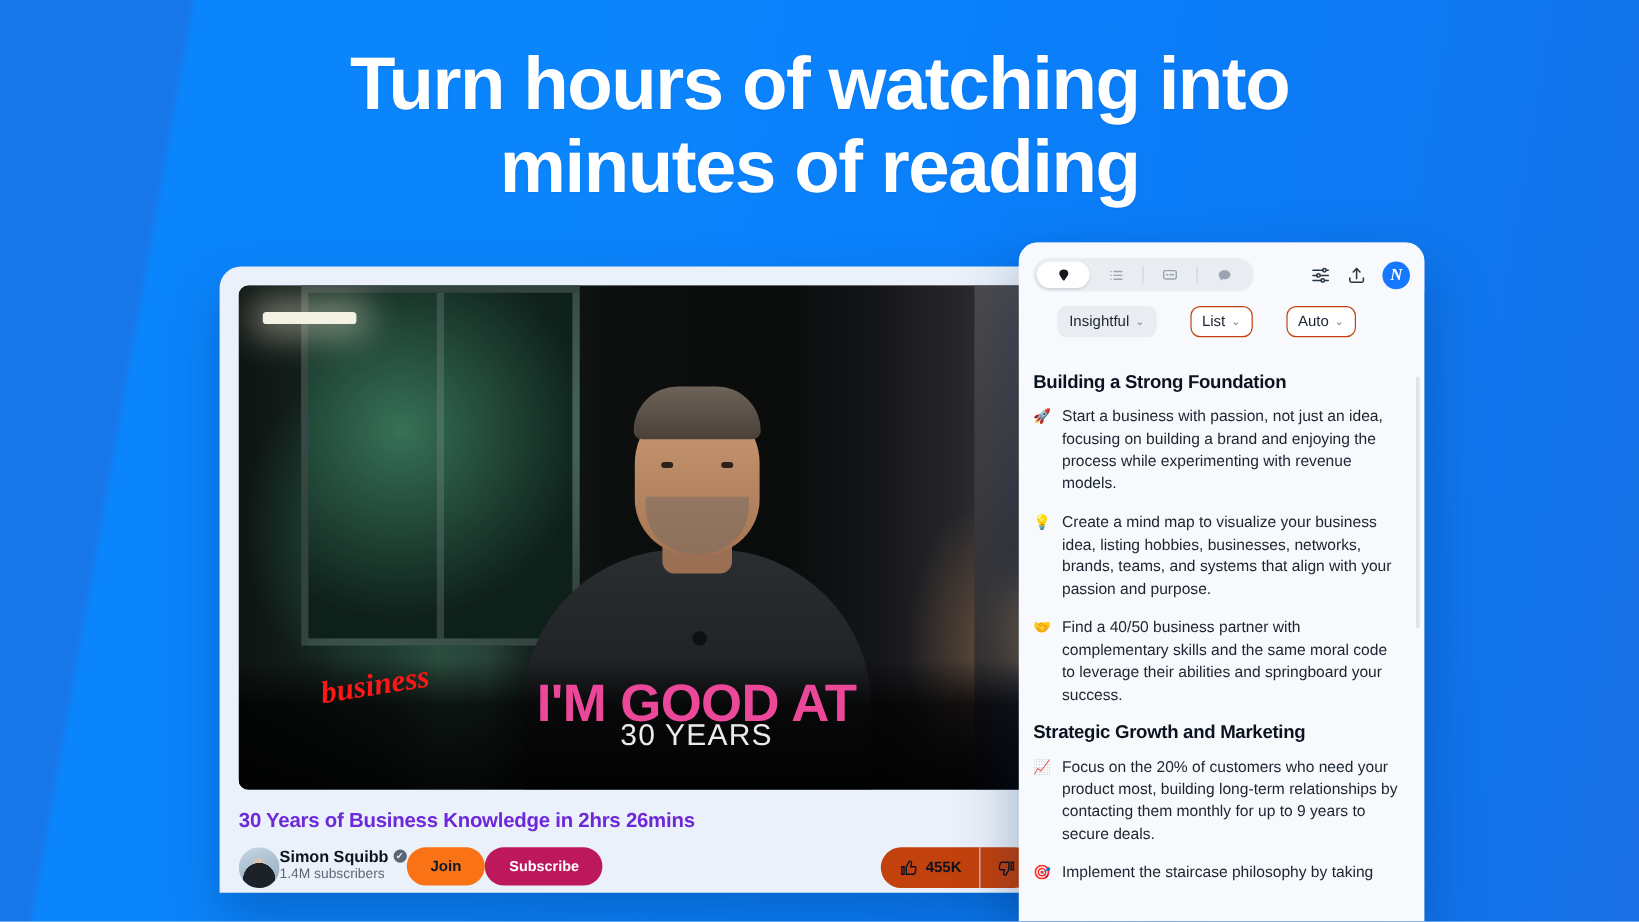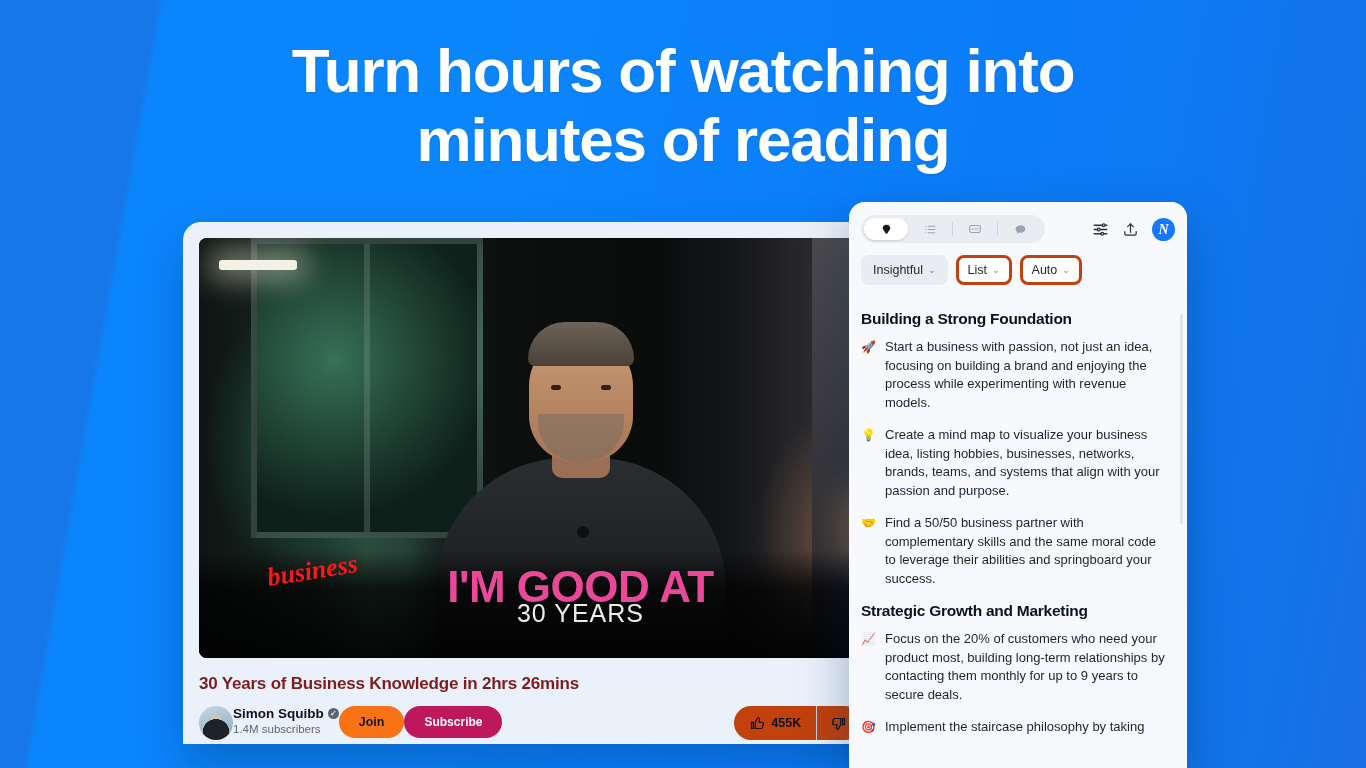--- a/index.html
+++ b/index.html
@@ -256,7 +256,7 @@
     display:inline-flex; align-items:center; gap:5px;
     border-radius:8px; padding:5px 9px;
     font-size:12.5px; color:#1c2430; cursor:pointer;
-    border:3px solid #c2410c; background:#ffffff;
+    border:1px solid #c2410c; background:#ffffff;margin-left:20px;
   }
   .pill.filled { background:#e9edf2; border-color:#e9edf2; }
   .caret { color:#7a8594; font-size:9px; }

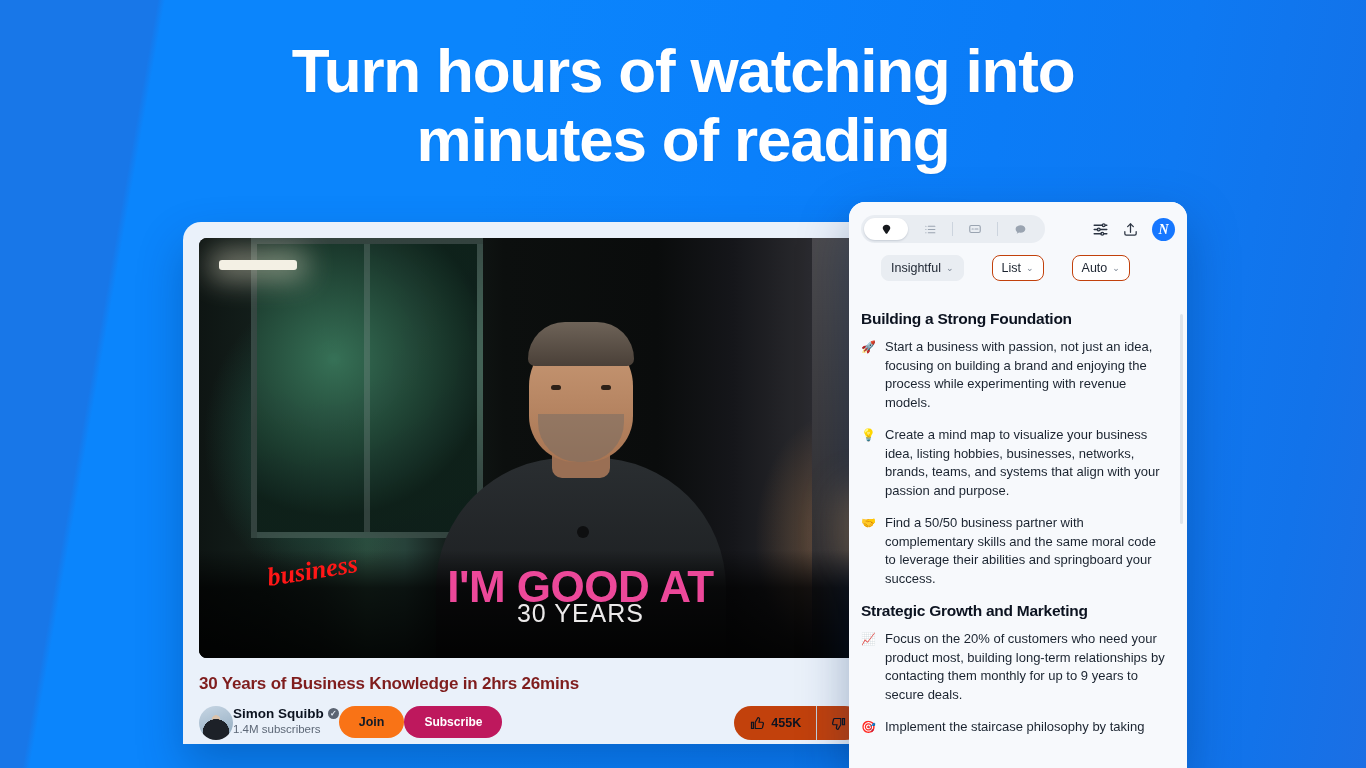--- a/index.html
+++ b/index.html
@@ -434,7 +434,7 @@
     </div>
     <div class="bullet">
       <span class="ic">🤝</span>
-      <span class="tx">Find a 50/50 business partner with complementary skills and the same moral code to leverage their abilities and springboard your success.</span>
+      <span class="tx">Find a 40/50 business partner with complementary skills and the same moral code to leverage their abilities and springboard your success.</span>
     </div>
 
     <div class="sec-h">Strategic Growth and Marketing</div>

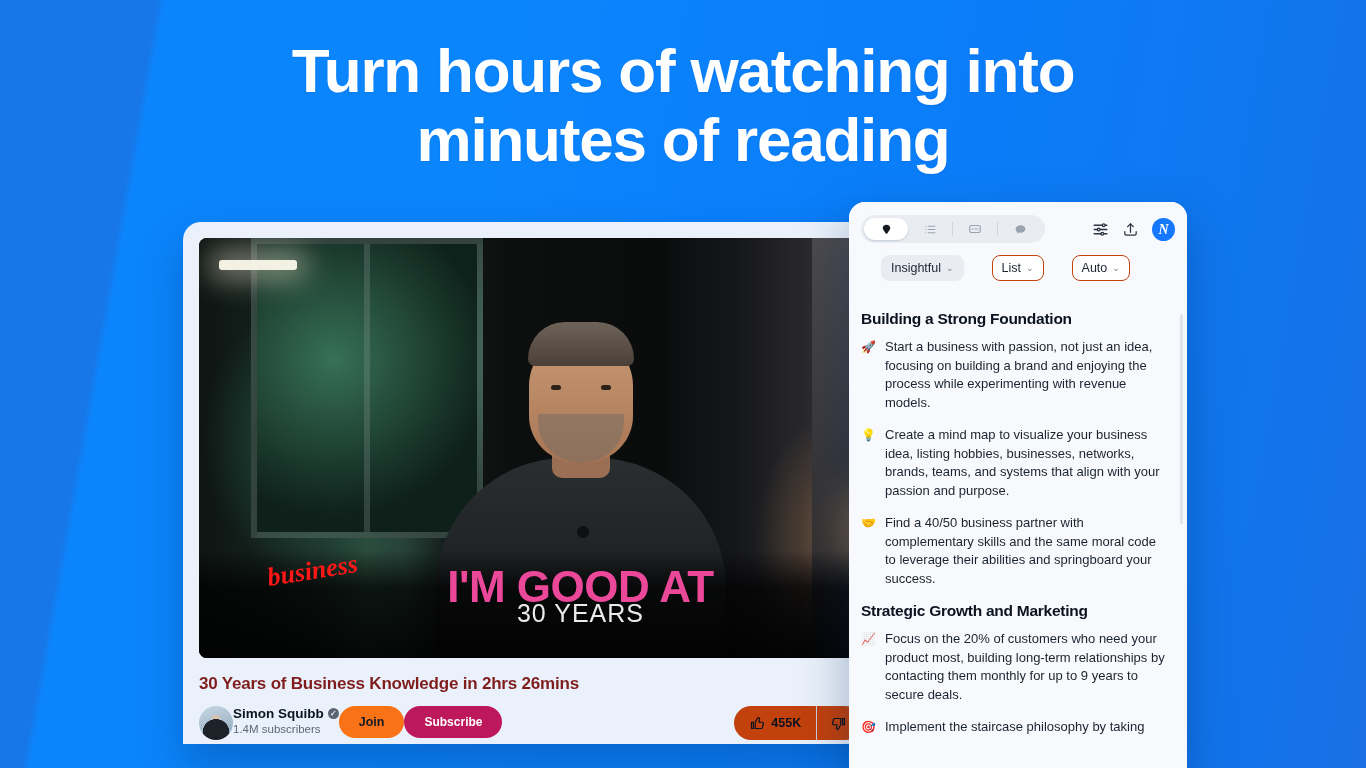--- a/index.html
+++ b/index.html
@@ -166,7 +166,7 @@
     position:absolute; left:16px; right:16px; top:452px;
   }
   .vid-title {
-    font-size:17px; font-weight:bold; color:#7f1d1d; letter-spacing:-0.2px;
+    font-size:17px; font-weight:bold; color:#6d28d9; letter-spacing:-0.2px;
   }
   .meta-row {
     display:flex; align-items:flex-start; margin-top:12px; gap:0;

